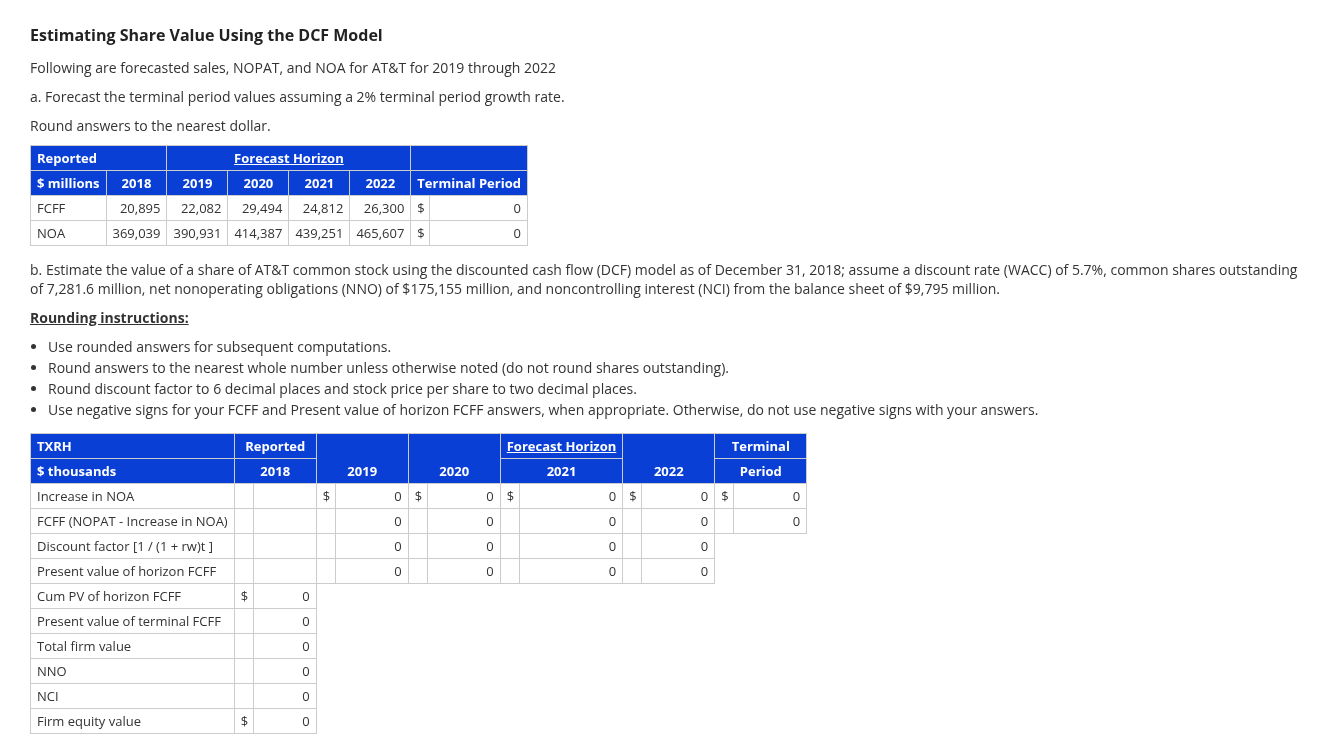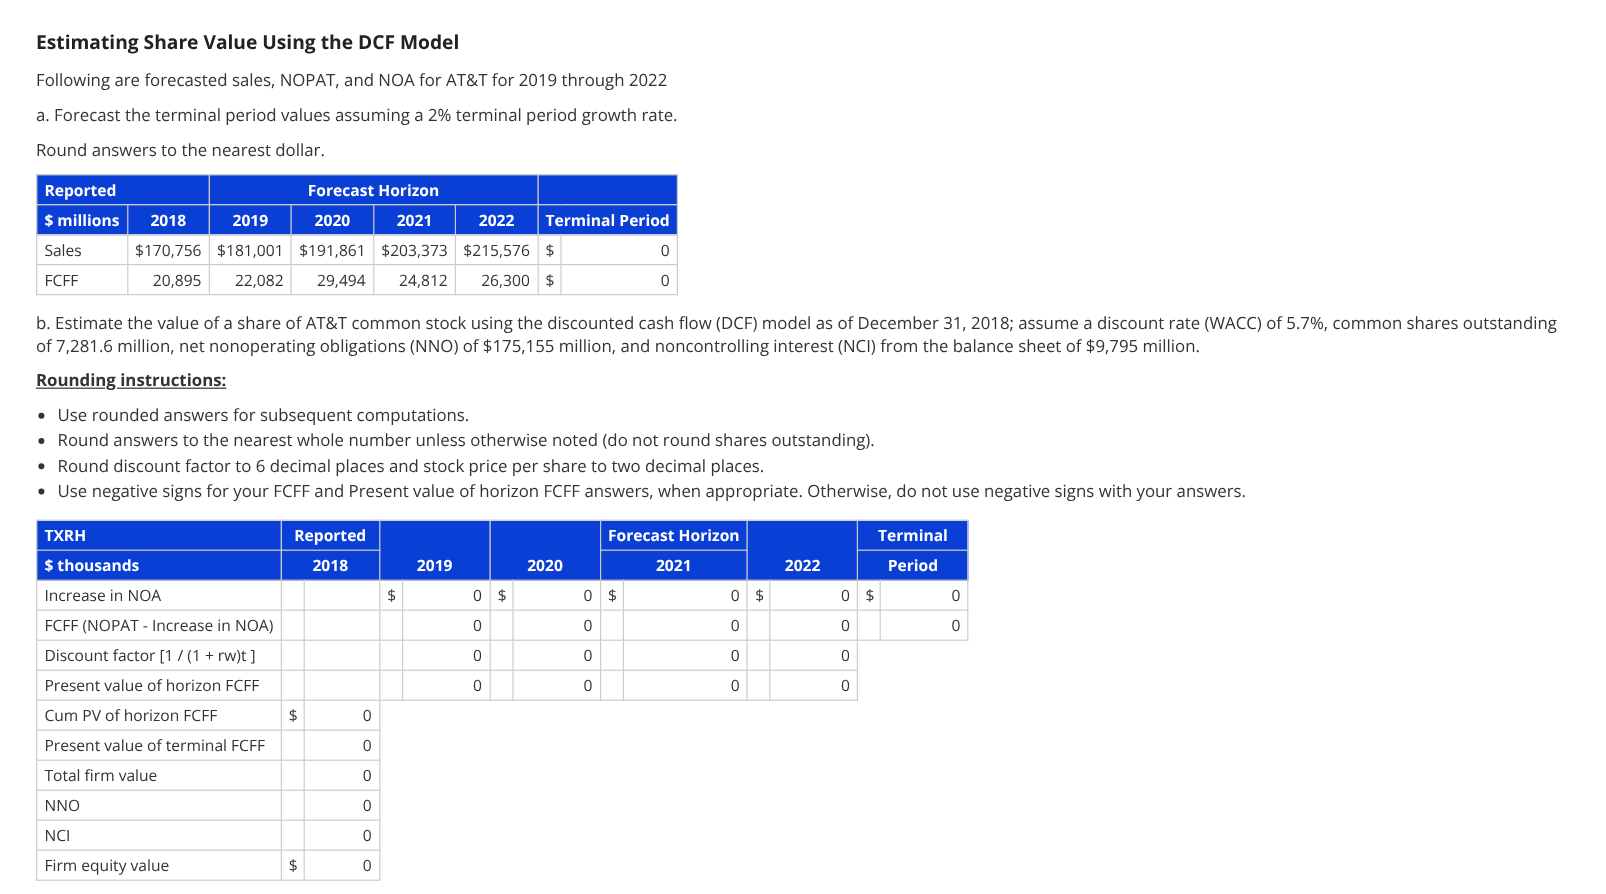--- a/index.html
+++ b/index.html
@@ -45,7 +45,7 @@
   table.data td.in  { text-align: right; }
   table.data td.ds  { text-align: left; width: 10px; padding-right:2px; }
   table.data td.noborder { border: none; background: transparent; }
-  table.data th .fh { }
+  table.data th .fh { text-decoration: underline; }
 
   ul.instr { margin: 4px 0 14px 18px; padding: 0; }
   ul.instr li { margin: 2px 0; }

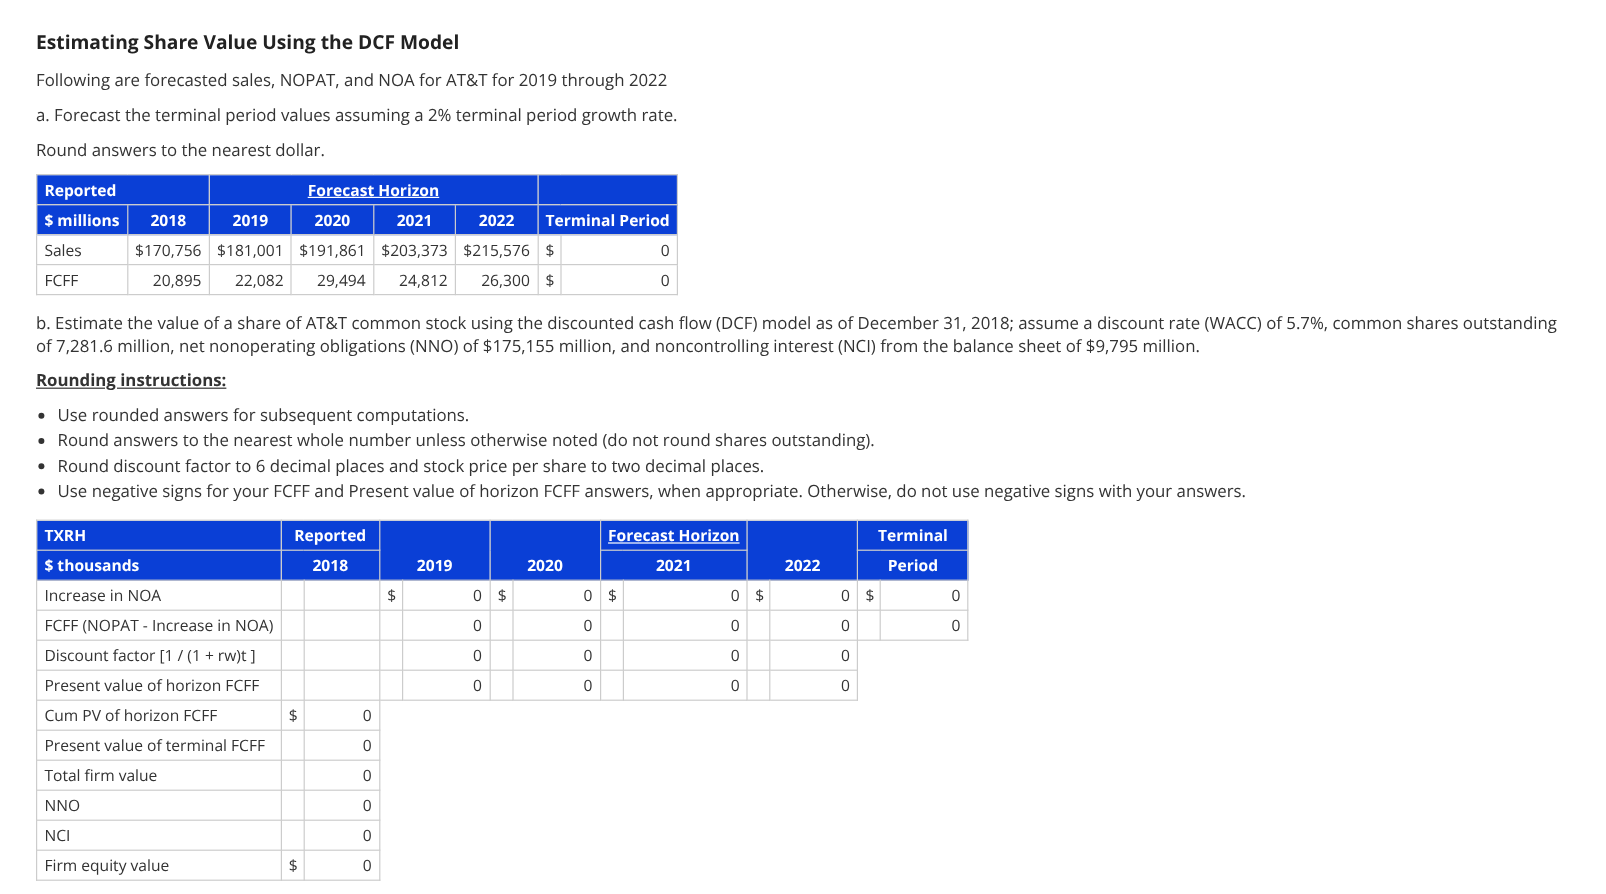--- a/index.html
+++ b/index.html
@@ -77,16 +77,6 @@
   </thead>
   <tbody id="t1-body">
       <tr>
-        <td class="lbl">Sales</td>
-        <td class="num">$170,756</td>
-        <td class="num">$181,001</td>
-        <td class="num">$191,861</td>
-        <td class="num">$203,373</td>
-        <td class="num">$215,576</td>
-        <td class="ds">$</td>
-        <td class="in" style="min-width: 80px;">0</td>
-      </tr>
-      <tr>
         <td class="lbl">FCFF</td>
         <td class="num">20,895</td>
         <td class="num">22,082</td>

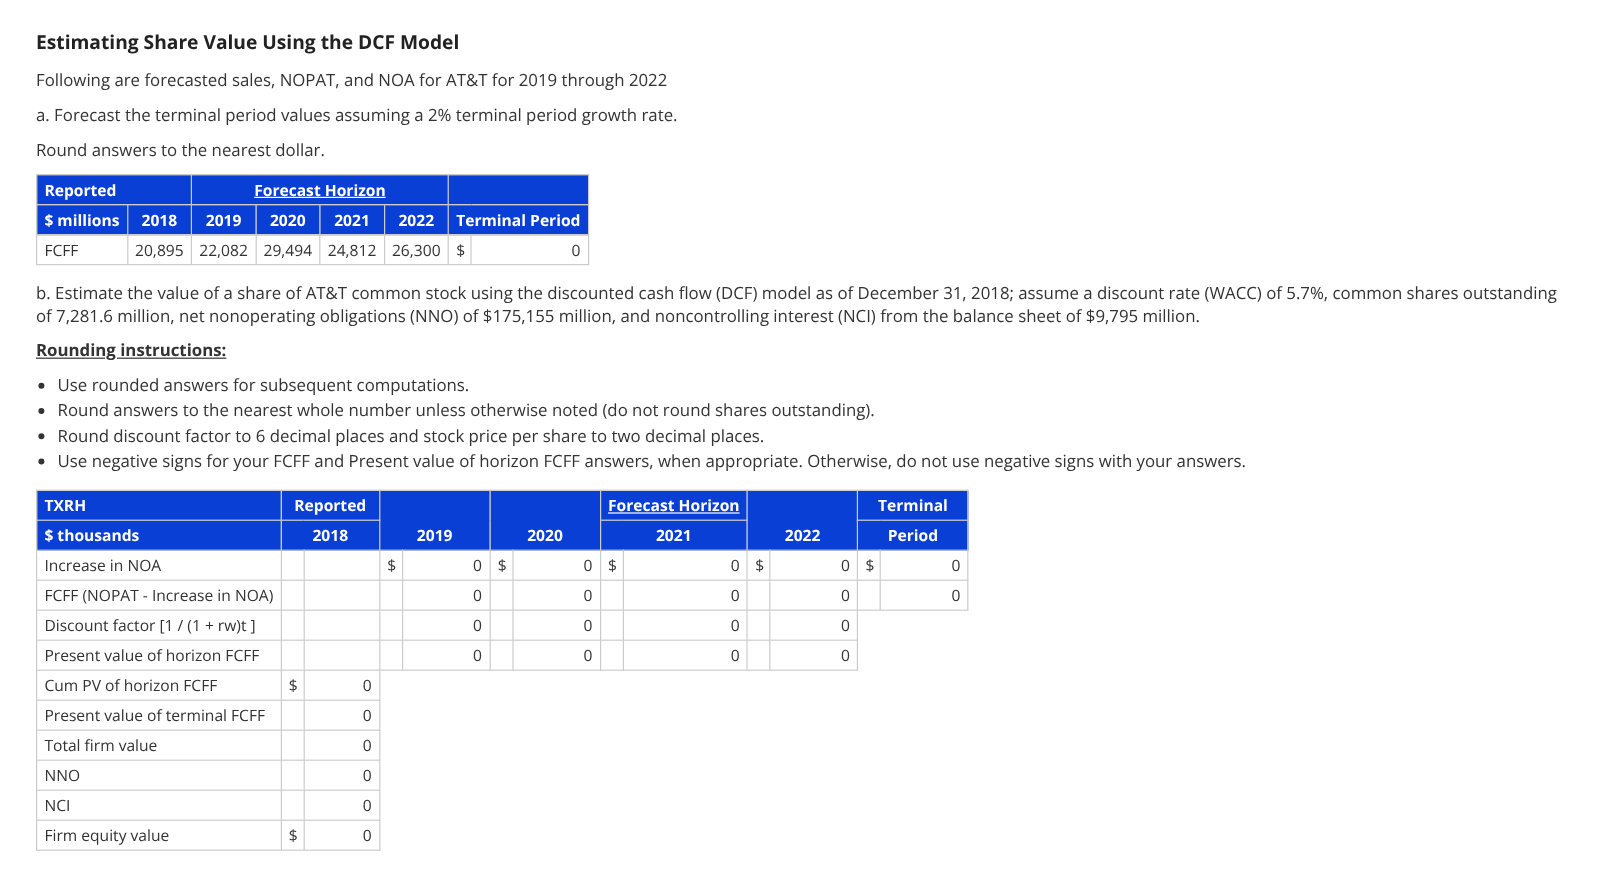--- a/index.html
+++ b/index.html
@@ -86,6 +86,16 @@
         <td class="ds">$</td>
         <td class="in" style="min-width: 80px;">0</td>
       </tr>
+      <tr>
+        <td class="lbl">NOA</td>
+        <td class="num">369,039</td>
+        <td class="num">390,931</td>
+        <td class="num">414,387</td>
+        <td class="num">439,251</td>
+        <td class="num">465,607</td>
+        <td class="ds">$</td>
+        <td class="in" style="min-width: 80px;">0</td>
+      </tr>
     </tbody>
 </table>
 

